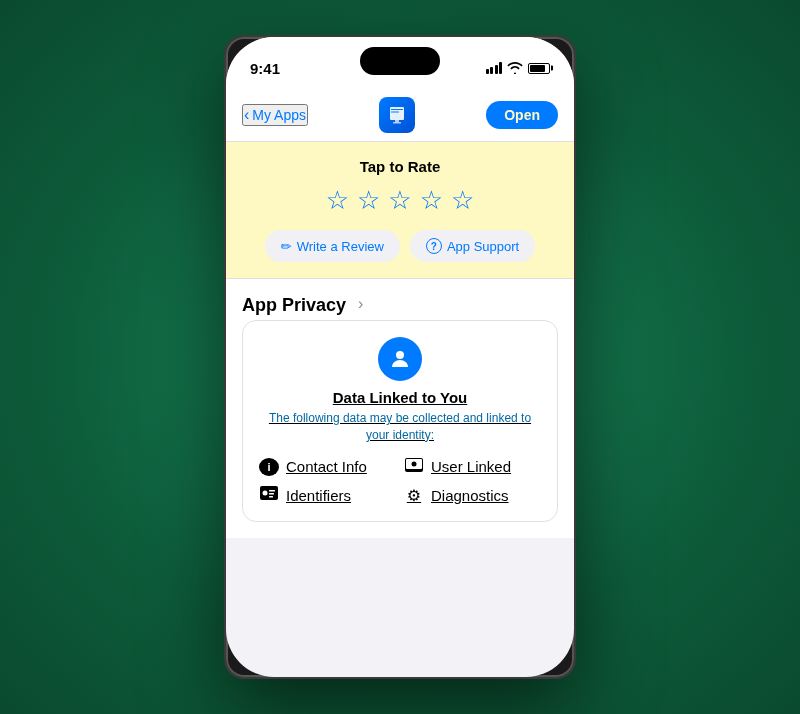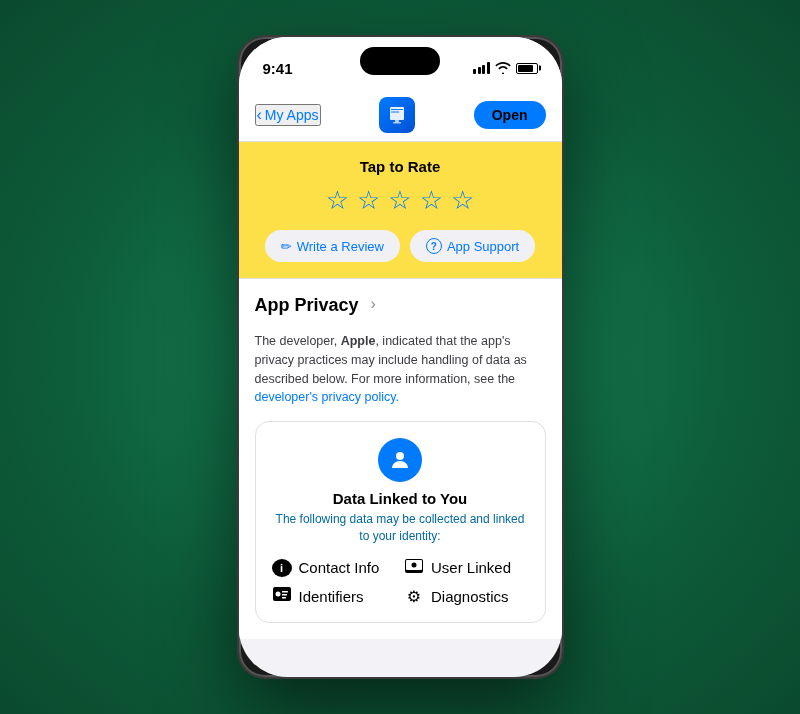--- a/index.html
+++ b/index.html
@@ -14,10 +14,10 @@
       overflow: hidden;
     }
     .phone-frame {
-      width: 323px;
+      width: 348px;
       height: 640px;
       background: #1a1a1a;
-      border-radius: 26px;
+      border-radius: 18px;
       position: relative;
       box-shadow:
         0 0 0 2px #3a3a3a,

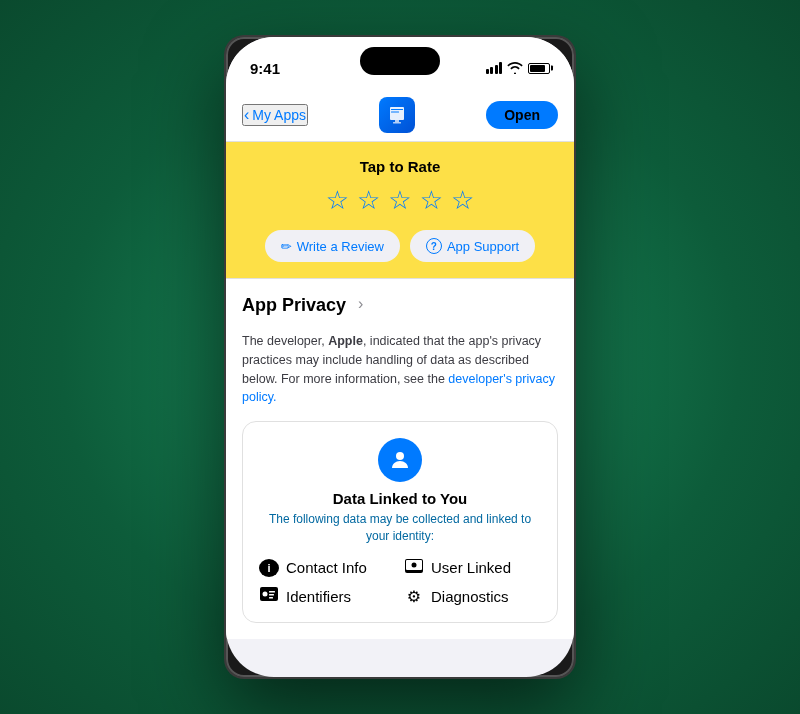--- a/index.html
+++ b/index.html
@@ -155,7 +155,7 @@
     }
     .open-btn {
       background: #007aff;
-      color: #000000;
+      color: #fef9c3;
       border: none;
       border-radius: 20px;
       padding: 6px 18px;

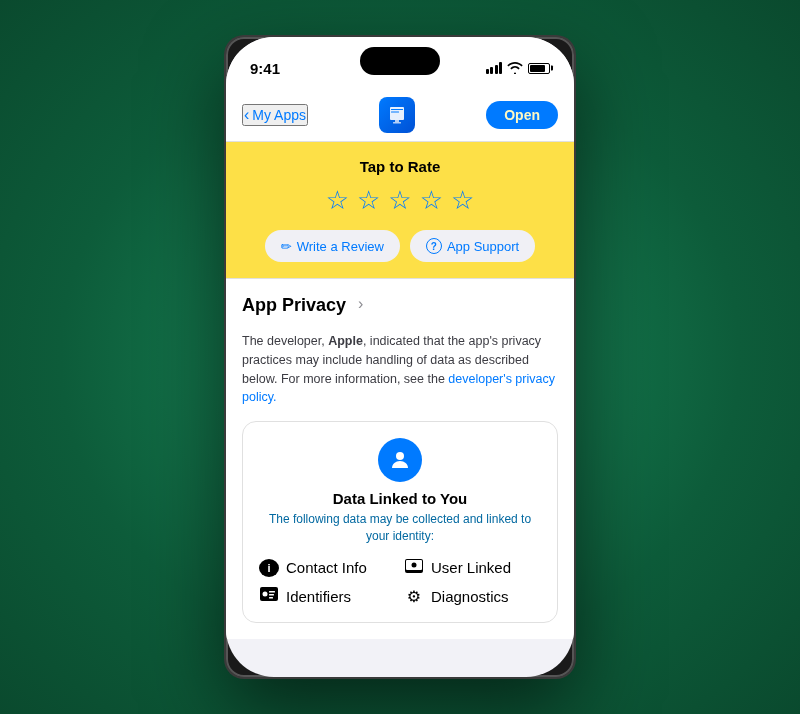--- a/index.html
+++ b/index.html
@@ -164,7 +164,7 @@
     }
     
     .rating-section {
-      background: #fde047;
+      background: #fef9c3;
       padding: 16px;
       text-align: center;
       border-bottom: 0.5px solid #e0e0e0;

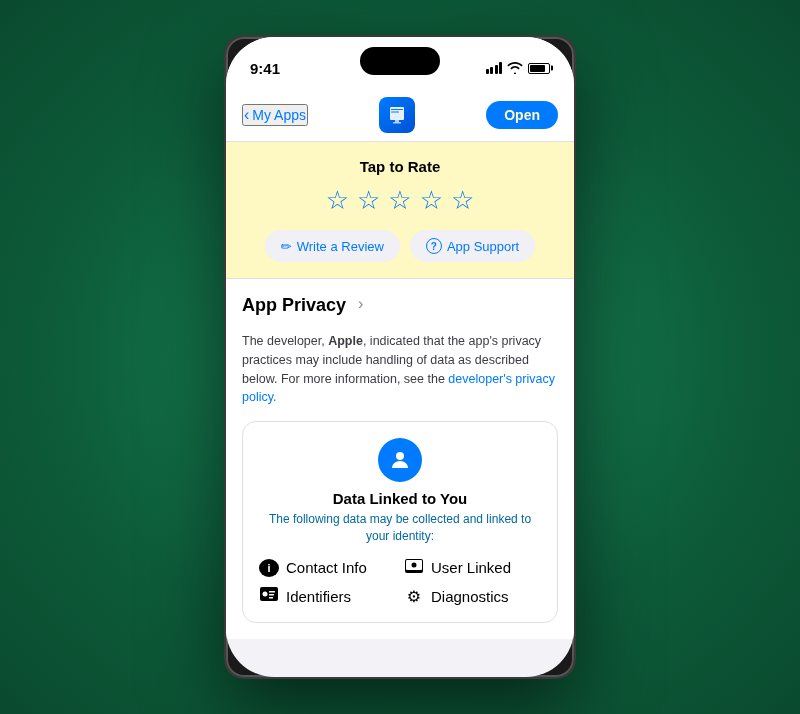--- a/index.html
+++ b/index.html
@@ -214,7 +214,7 @@
       display: flex;
       align-items: flex-start;
       gap: 12px;
-      margin-bottom: 16px;
+      margin-bottom: 4px;
     }
     .privacy-chevron {
       color: #8e8e93;

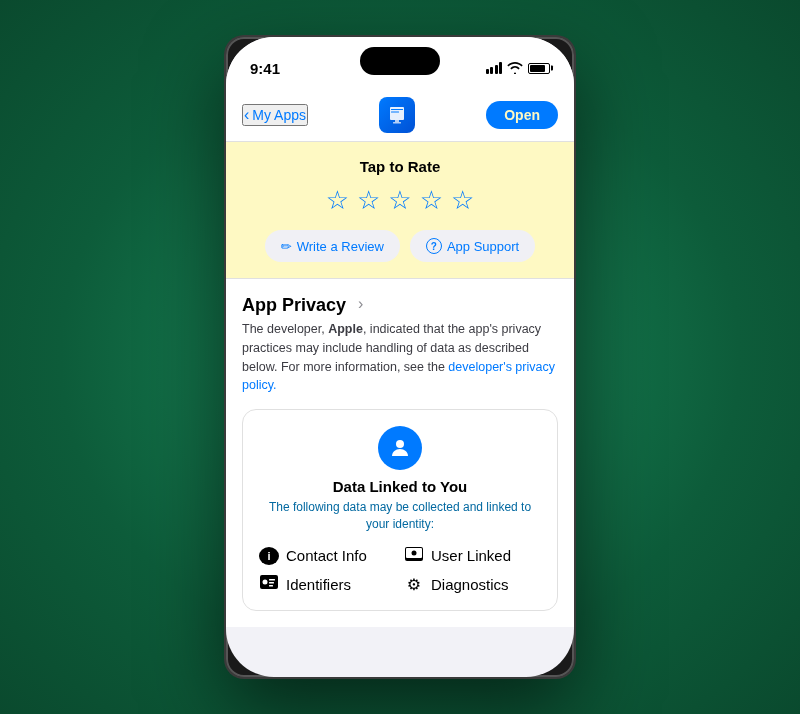--- a/index.html
+++ b/index.html
@@ -364,9 +364,6 @@
           <strong>App Privacy</strong>
           <span class="privacy-chevron">›</span>
         </div>
-        <div class="privacy-text">
-          <span>The developer, </span><strong>Apple</strong><span>, indicated that the app's privacy practices may include handling of data as described below. For more information, see the </span><a class="privacy-link" href="#">developer's privacy policy.</a>
-        </div>
 
         <div class="data-card">
           <div class="data-card-header">

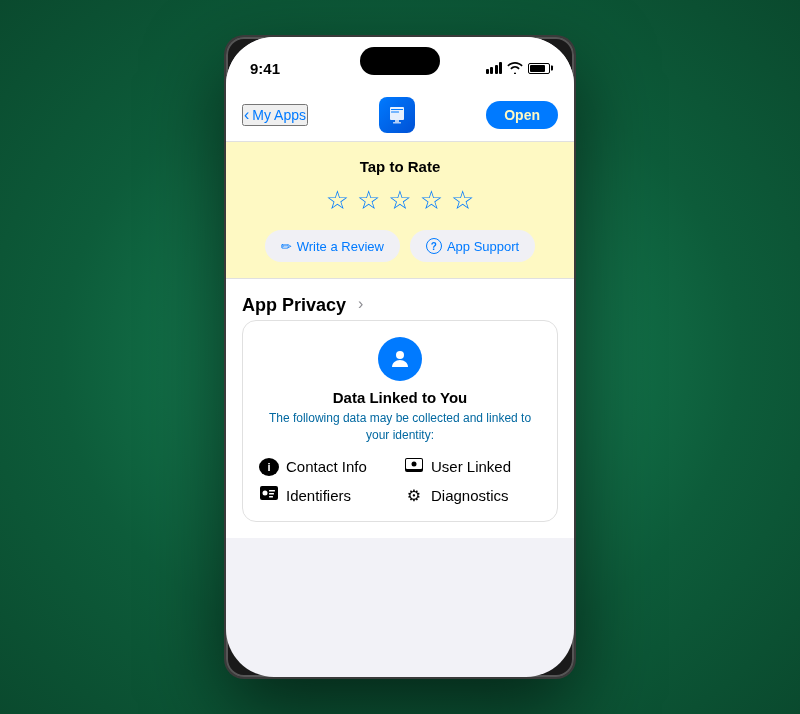--- a/index.html
+++ b/index.html
@@ -238,6 +238,7 @@
       border: 0.5px solid #e0e0e0;
       padding: 16px;
       margin: 0 0 0 0;
+      text-decoration: underline;
     }
     .data-card-header {
       text-align: center;

